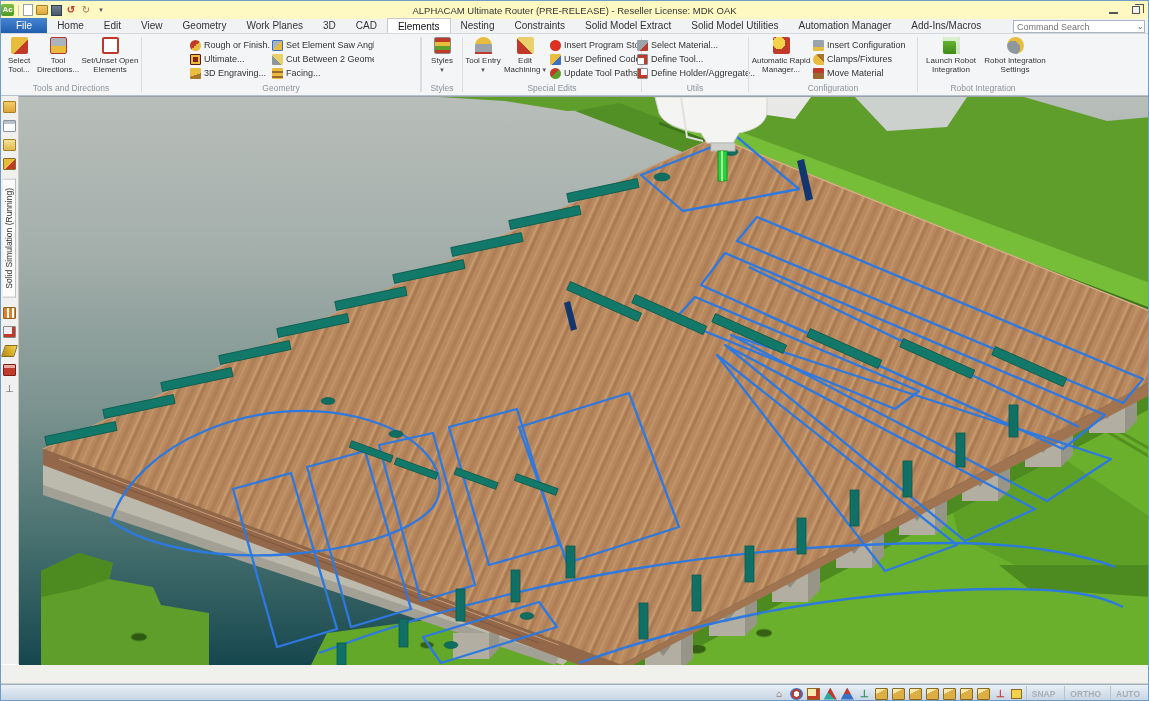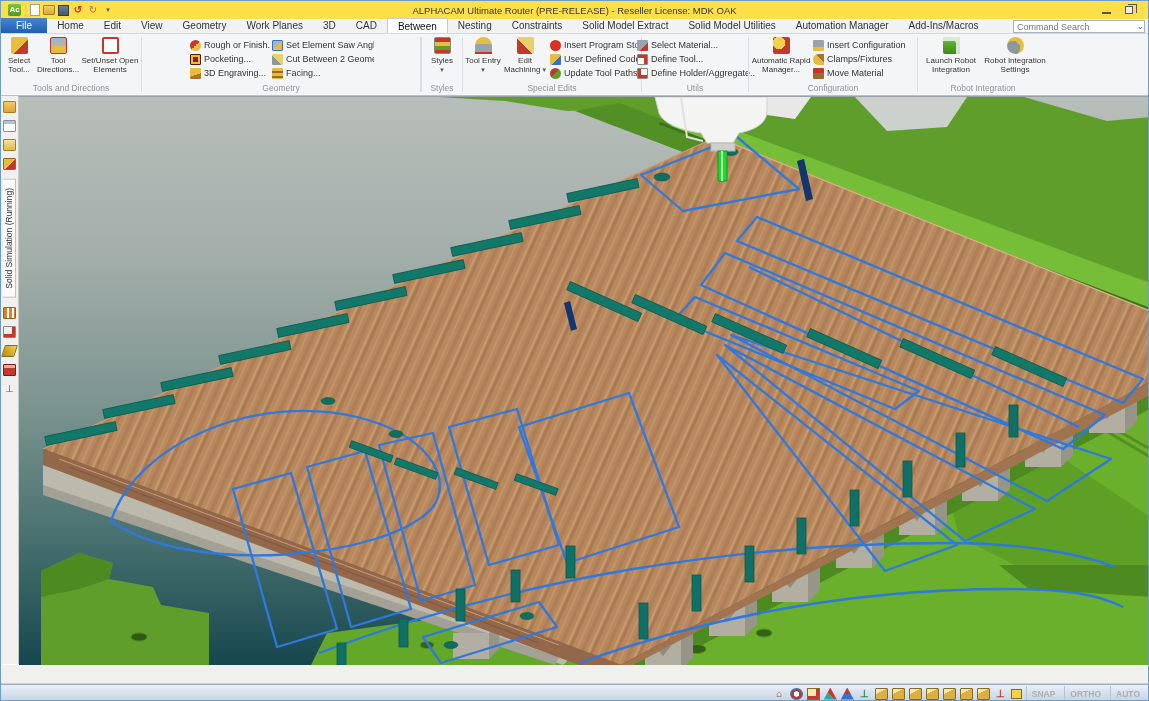--- a/index.html
+++ b/index.html
@@ -6,7 +6,7 @@
   *{box-sizing:border-box;font-family:"Liberation Sans",sans-serif;}
   .app{width:1149px;height:701px;background:#f0f0f0;position:relative;overflow:hidden;border:1px solid #6f9bc7;}
   
-  .titlebar{height:18px;background:#fde047;display:flex;align-items:center;position:relative;padding:0 7px;}
+  .titlebar{height:18px;background:#fef9c3;display:flex;align-items:center;position:relative;padding:0 0;}
   .qat{display:flex;align-items:center;gap:3px;z-index:2;}
   .logo{width:13px;height:12px;background:linear-gradient(#7dc142,#4f9a22);color:#fff;font-size:8px;font-weight:bold;text-align:center;line-height:12px;border-radius:2px;}
   .qdiv{width:1px;height:11px;background:#c9c9c9;margin:0 1px;}

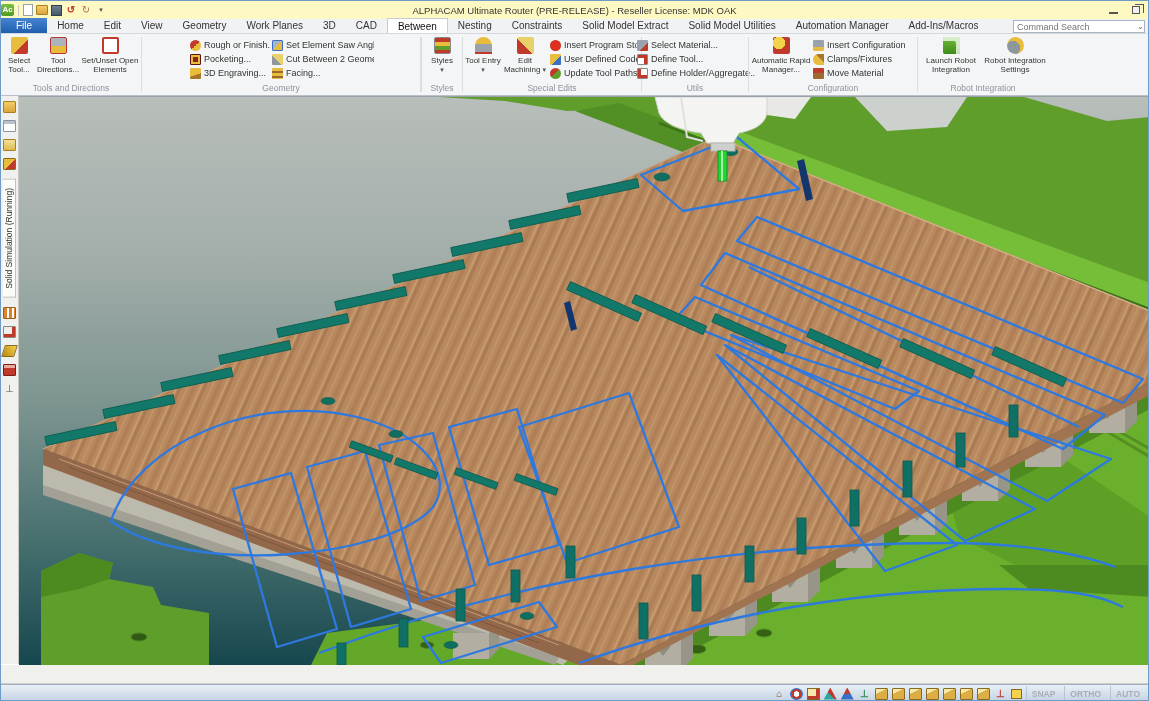--- a/index.html
+++ b/index.html
@@ -88,7 +88,7 @@
     <div class="tab">Work Planes</div>
     <div class="tab">3D</div>
     <div class="tab">CAD</div>
-    <div class="tab active">Between</div>
+    <div class="tab active">Elements</div>
     <div class="tab">Nesting</div>
     <div class="tab">Constraints</div>
     <div class="tab">Solid Model Extract</div>

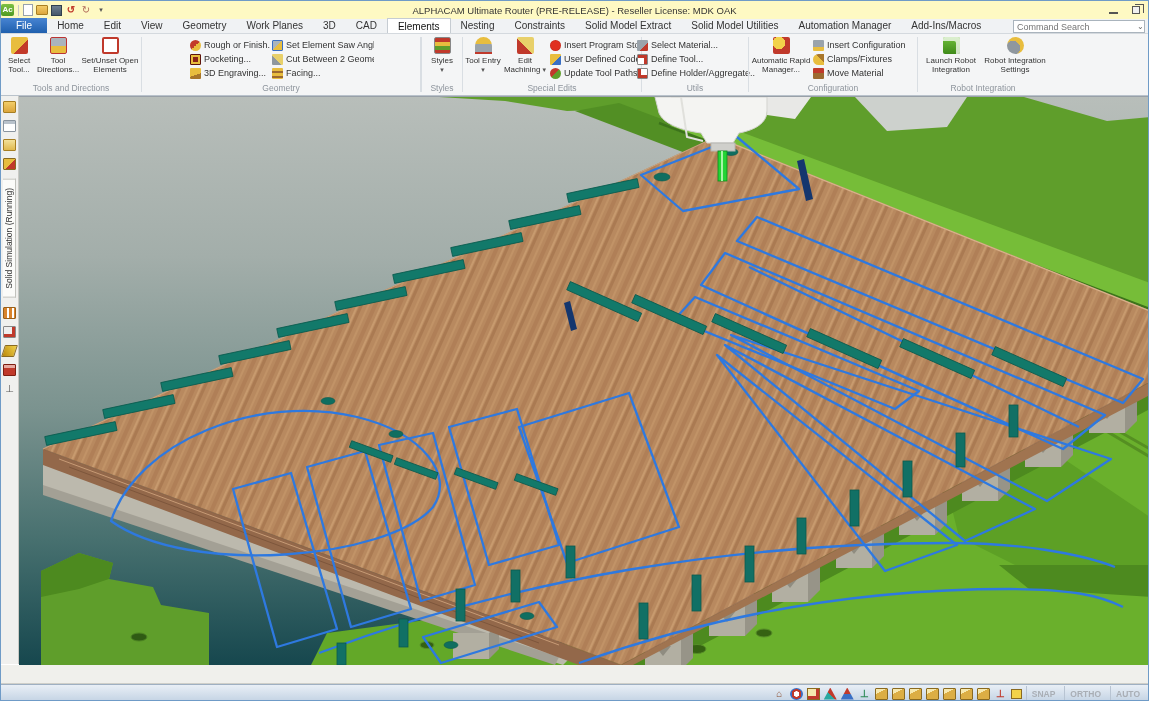--- a/index.html
+++ b/index.html
@@ -131,7 +131,7 @@
             </div>
           <div class="sb">
               <span class="ric" style="background:#8a2318;border:1px solid #5d150d;box-shadow:inset 0 0 0 2px #e8bd3e;"></span>
-              <span>Pocketing...</span>
+              <span>Ultimate...</span>
             </div>
           <div class="sb">
               <span class="ric" style="background:linear-gradient(160deg,#e8bd3e 60%,#a8762a 60%);"></span>

